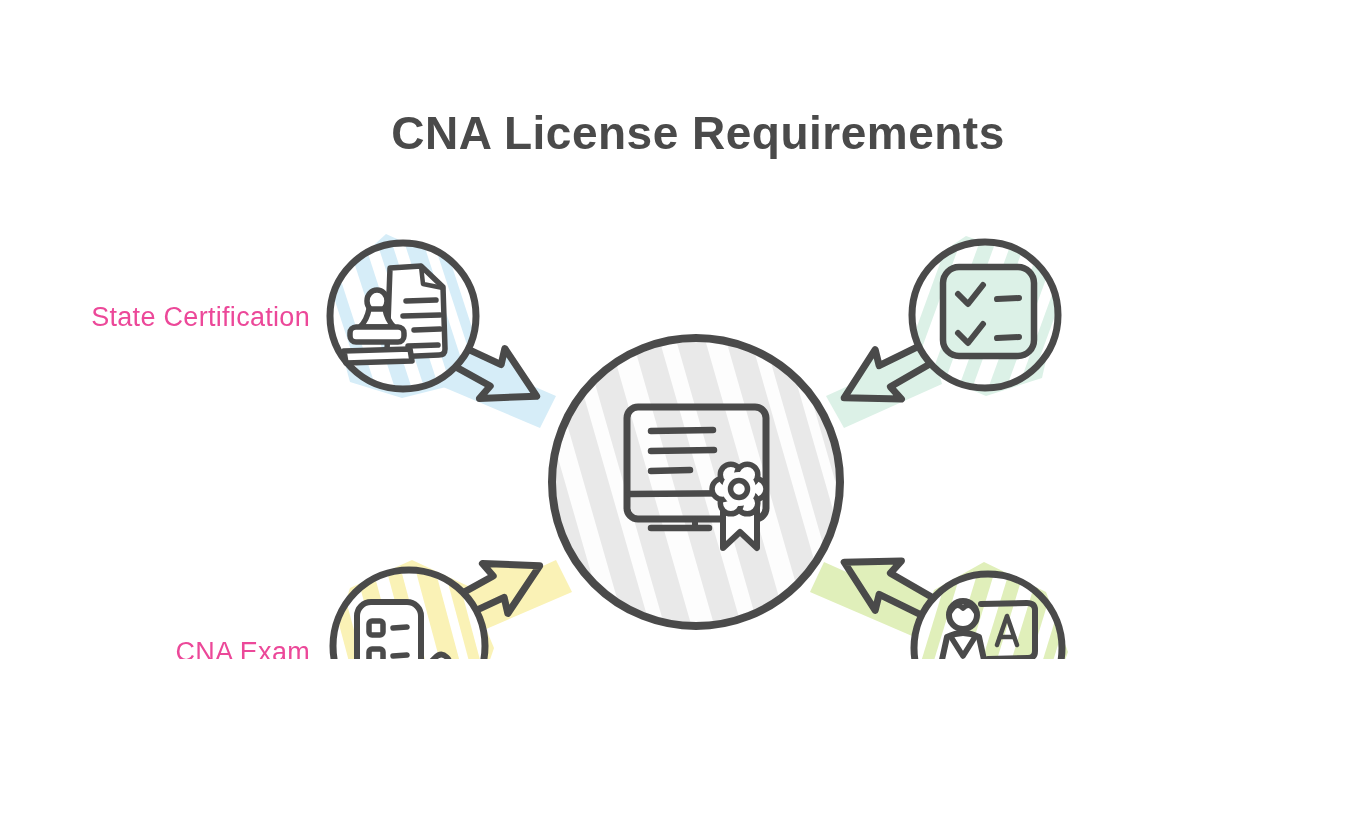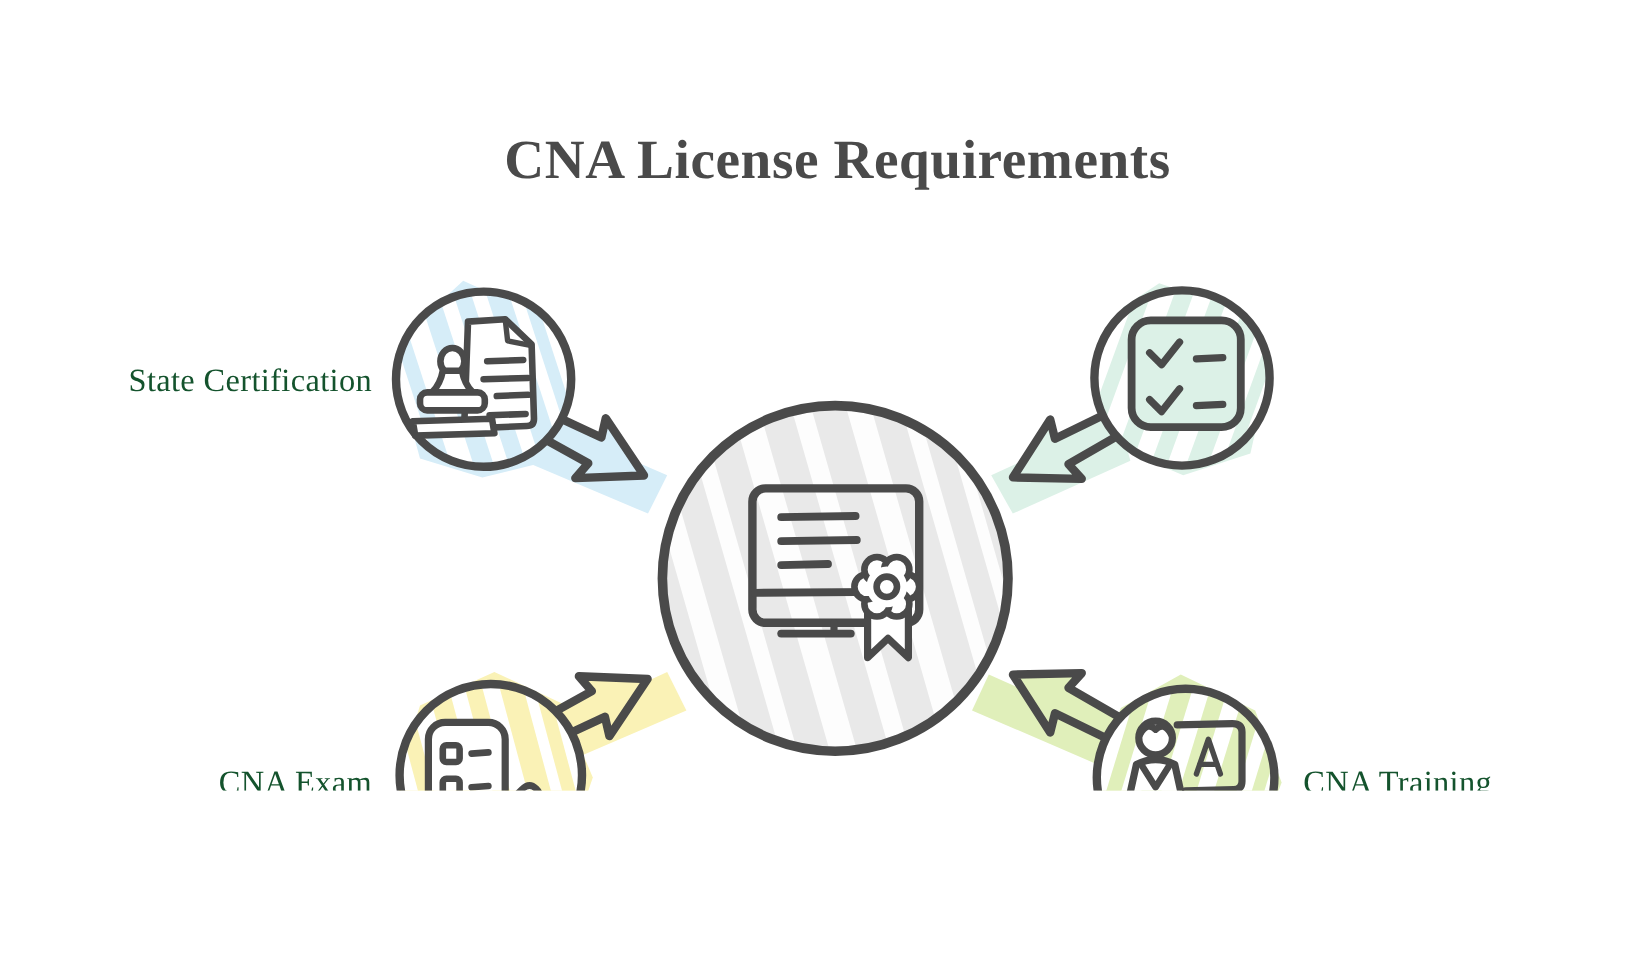--- a/index.html
+++ b/index.html
@@ -8,7 +8,7 @@
     width:1368px;height:659px;
     background:#ffffff;
     overflow:hidden;
-    font-family:Liberation Serif, serif;
+    font-family:Liberation Sans, sans-serif;
   }
   .title{
     position:absolute;top:106px;left:14px;width:1368px;

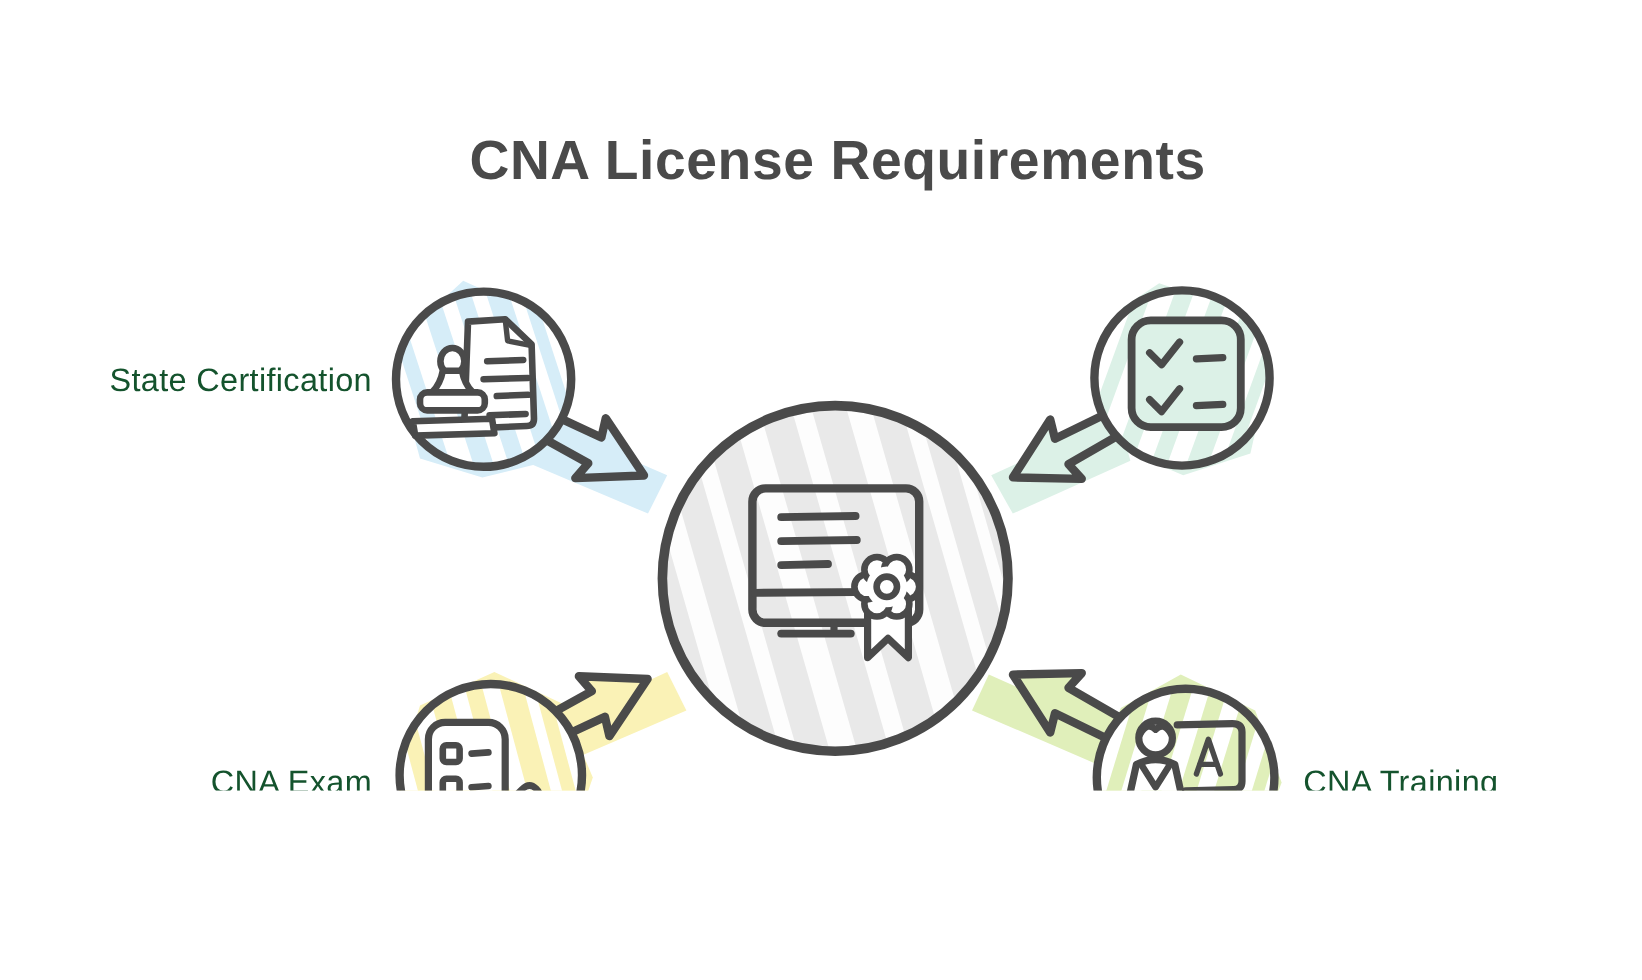--- a/index.html
+++ b/index.html
@@ -18,7 +18,7 @@
   }
   .node-label{
     position:absolute;
-    font-size:27px;color:#14532d;letter-spacing:.3px;
+    font-size:27px;color:#ec4899;letter-spacing:.3px;
     white-space:nowrap;line-height:34px;
   }
   .lbl-tl{top:300px;right:1058px;text-align:right;}

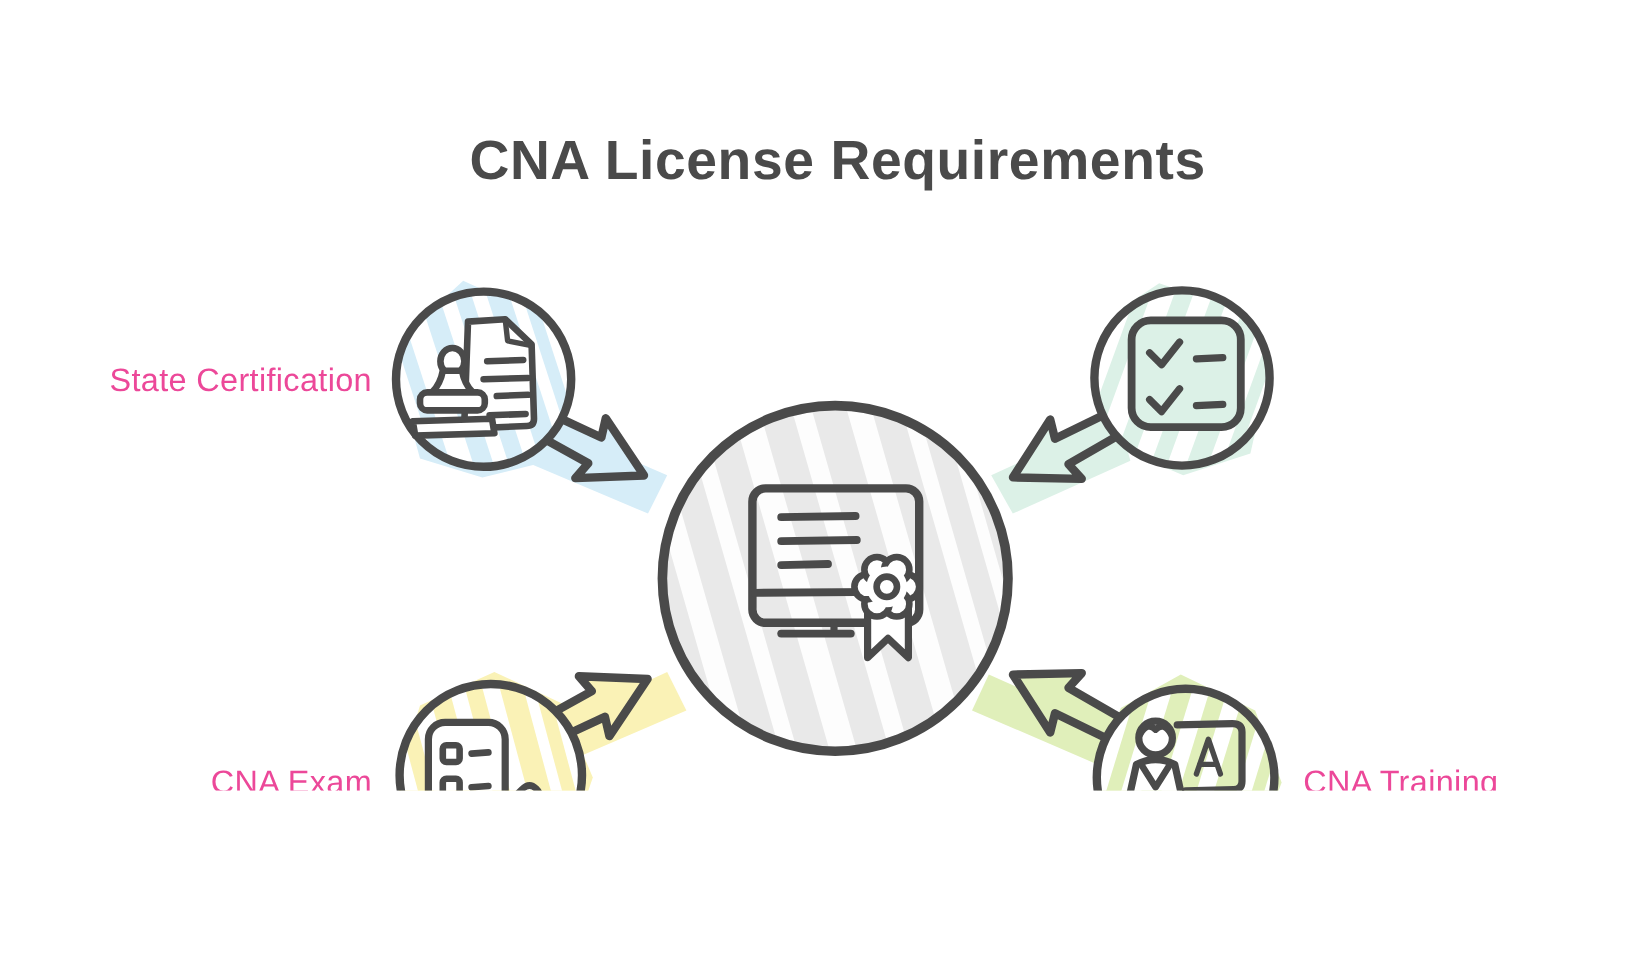--- a/index.html
+++ b/index.html
@@ -201,7 +201,6 @@
 
   <div class="node-label lbl-tl">State Certification</div>
   <div class="node-label lbl-bl">CNA Exam</div>
-  <div class="node-label lbl-br">CNA Training</div>
 
 </div>
 

